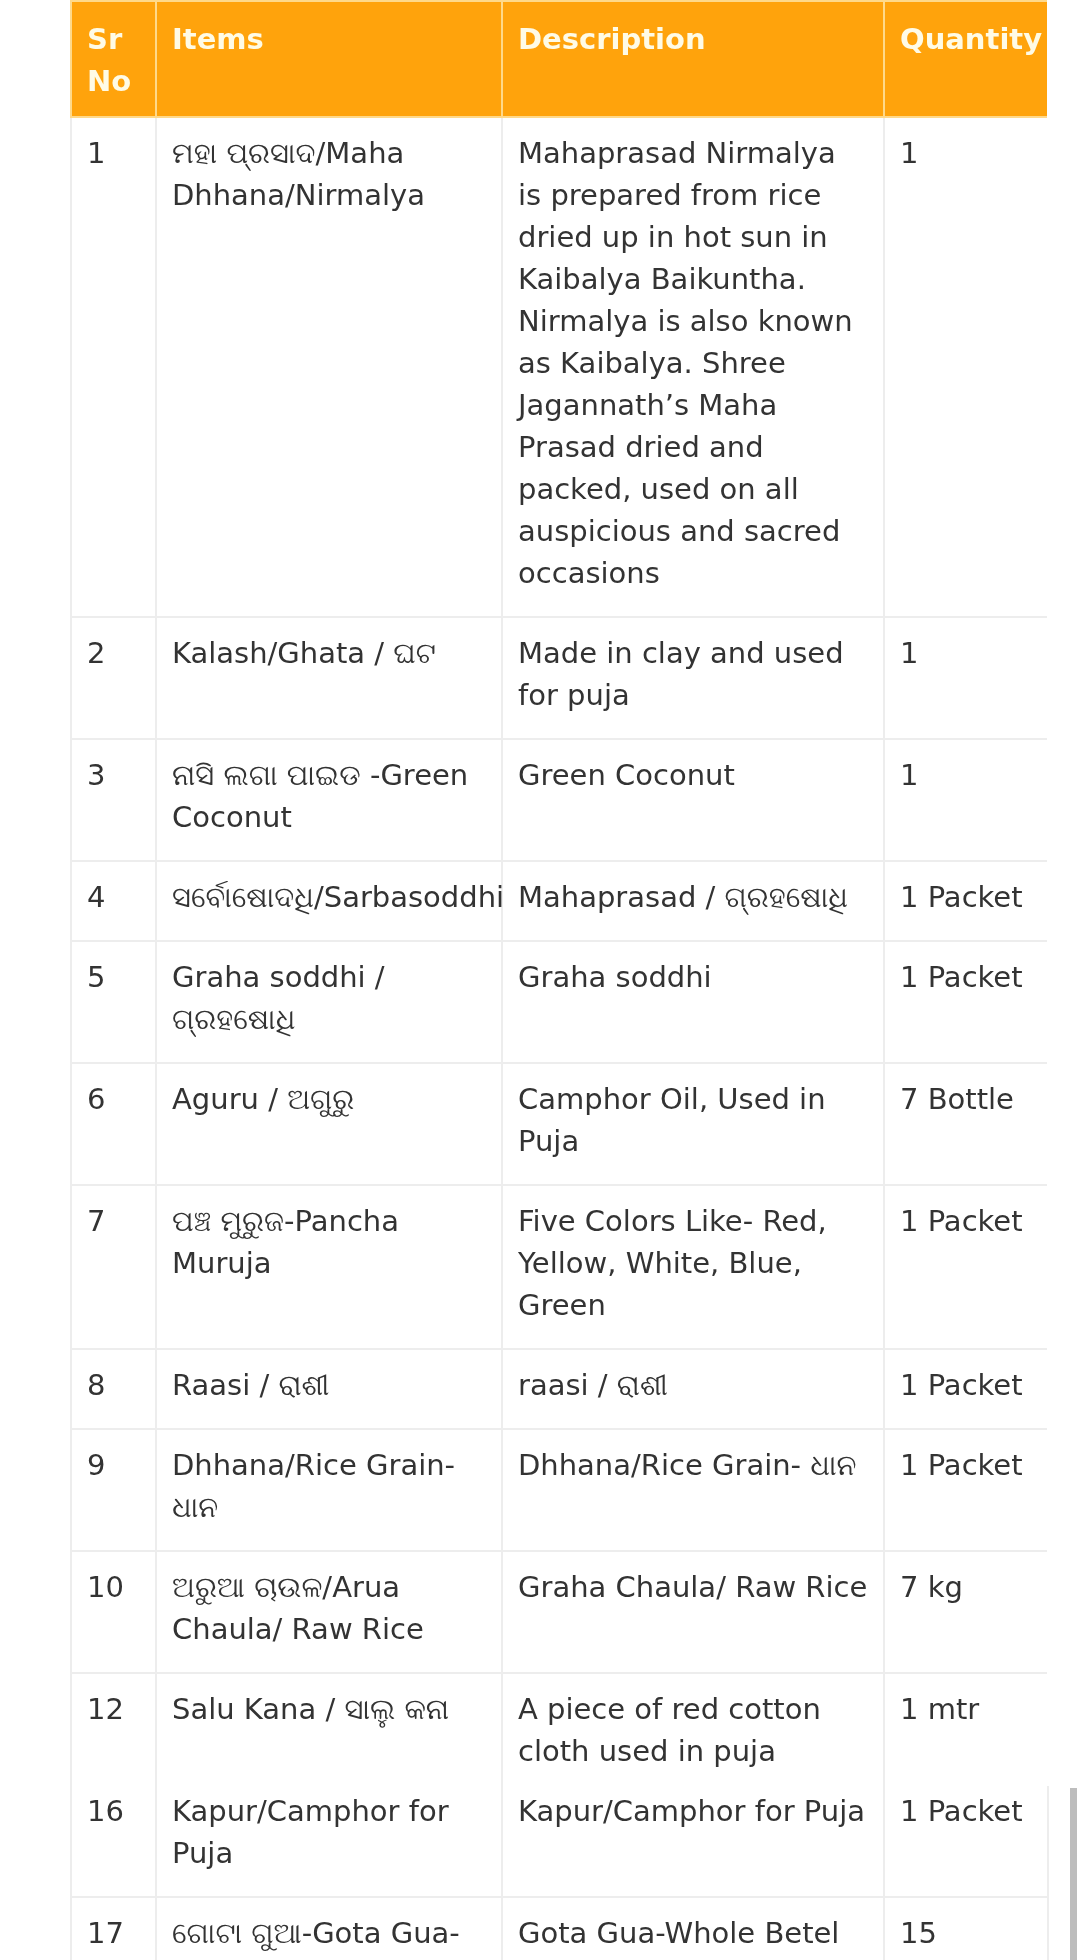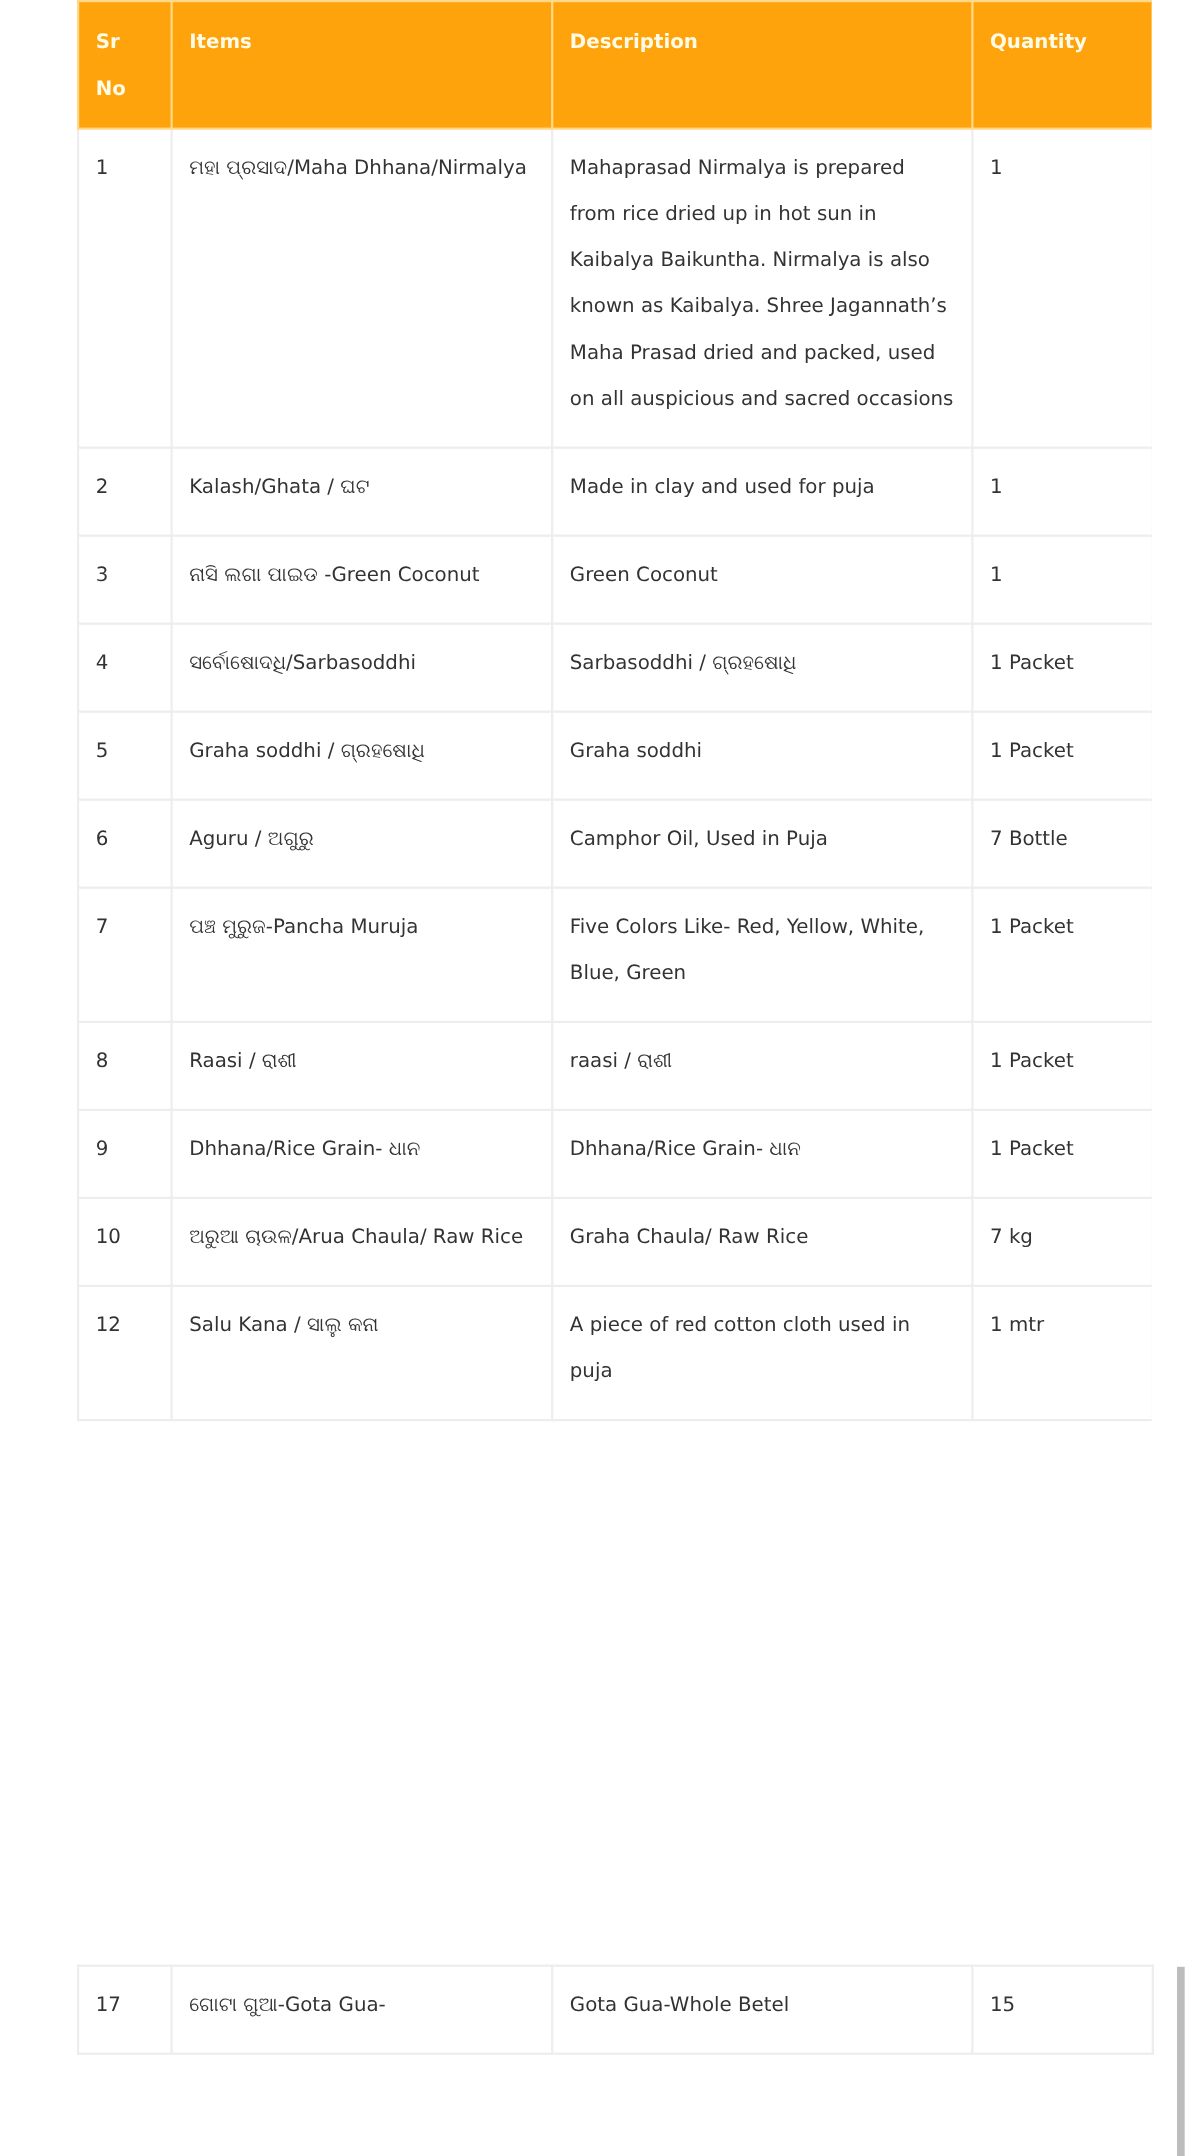--- a/index.html
+++ b/index.html
@@ -7,7 +7,7 @@
            font-family: "DejaVu Sans", "Liberation Sans", sans-serif; color: #333333; }
     table.puja { border-collapse: collapse; width: 977px; table-layout: fixed; }
     table.puja th, table.puja td { border: 2px solid #ededed; vertical-align: top;
-      text-align: left; padding: 14px 15px 14px 15px; font-size: 18px; line-height: 42px; }
+      text-align: left; padding: 14px 15px 14px 15px; font-size: 29px; line-height: 42px; }
     table.puja th { background: #ffa30c; color: #fffbe6; font-weight: bold; border-color: #ffd98a;
       padding-top: 16px; height: 86px; box-sizing: border-box; }
     col.c1 { width: 85px; } col.c2 { width: 346px; } col.c3 { width: 382px; } col.c4 { width: 164px; }

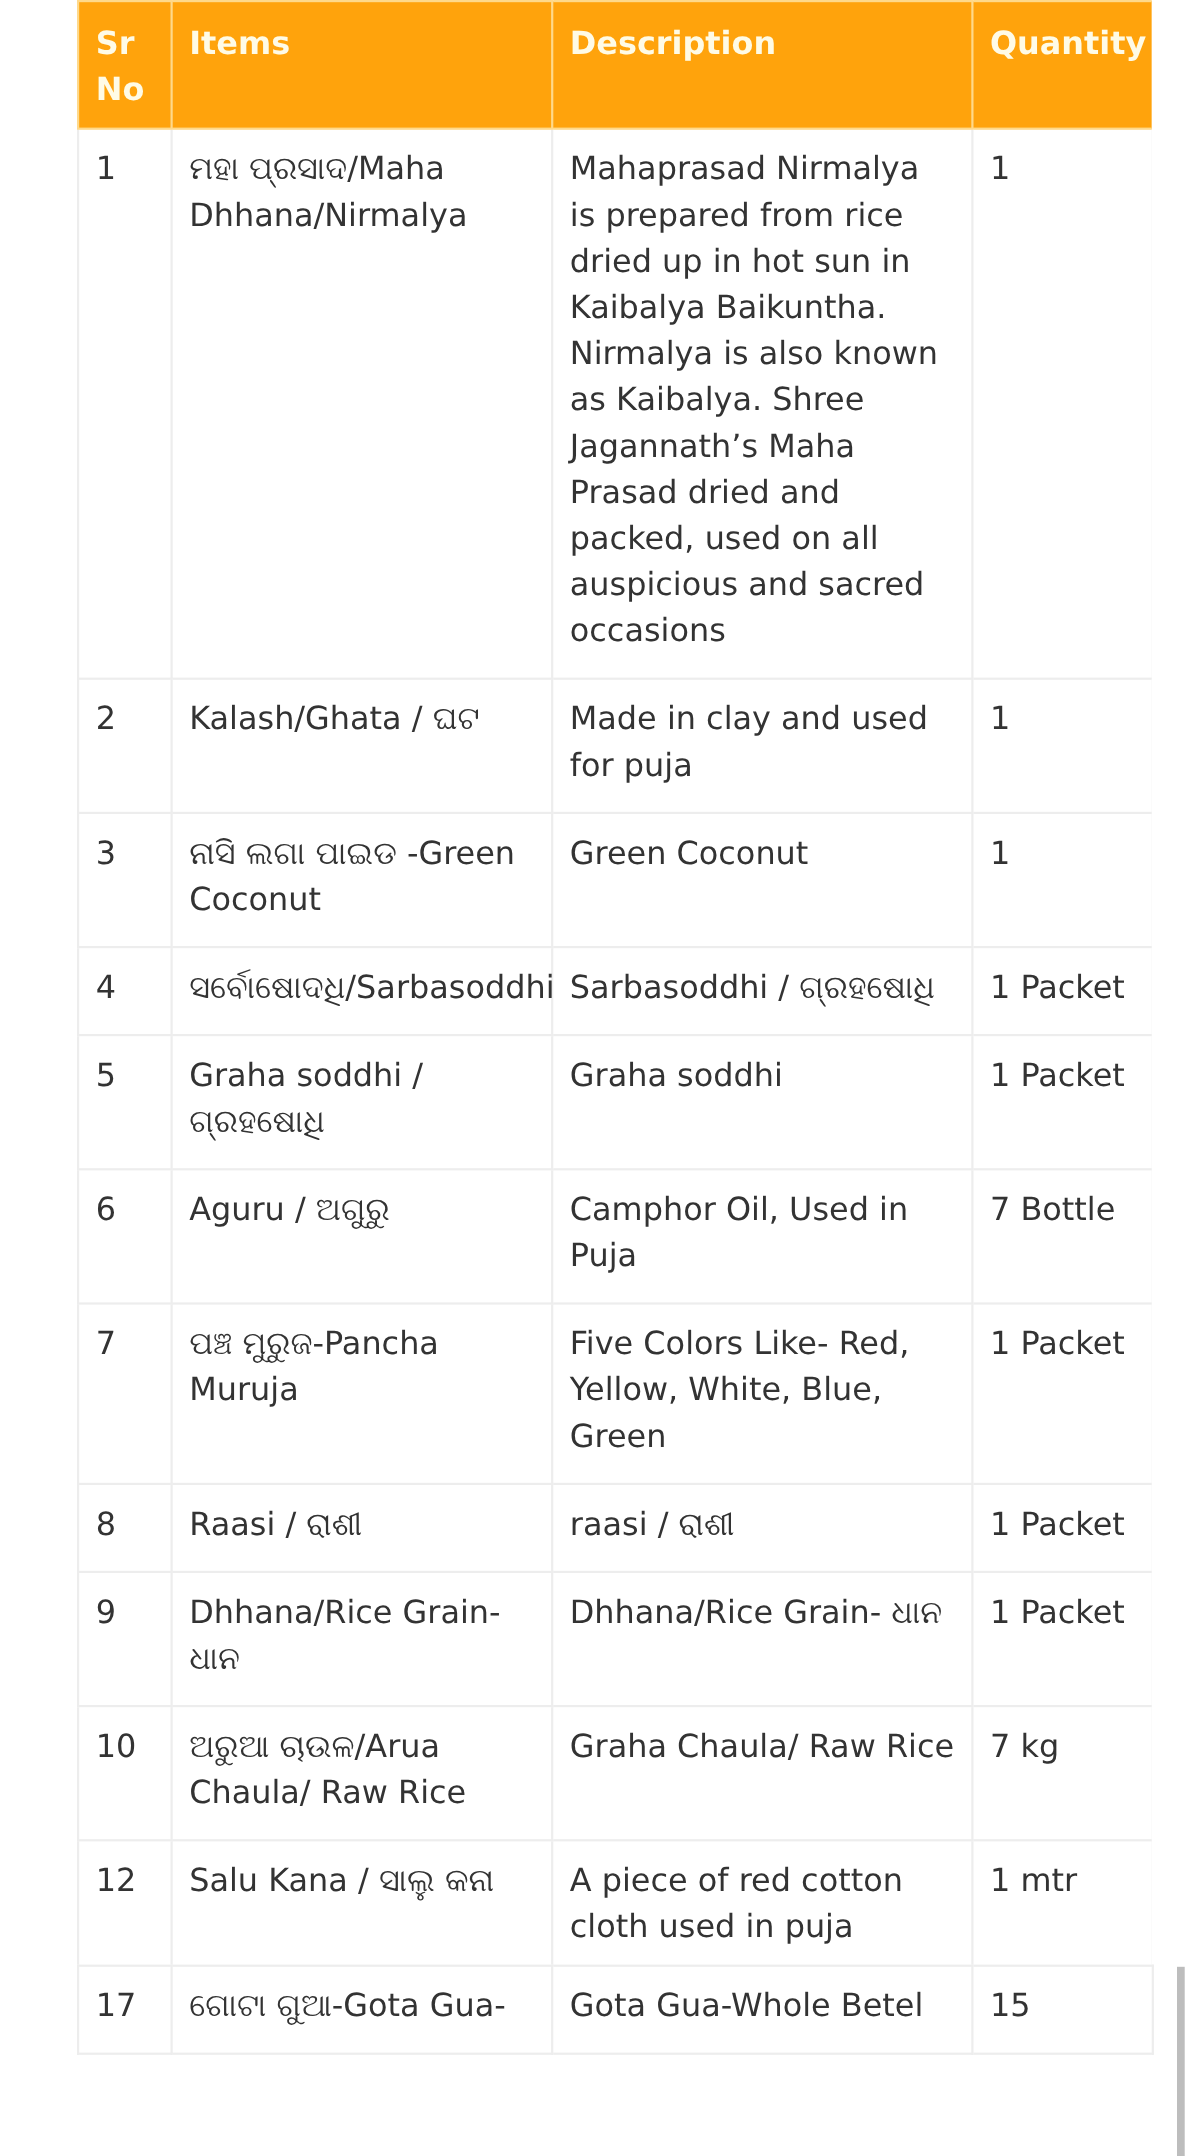--- a/index.html
+++ b/index.html
@@ -57,7 +57,7 @@
       <tr>
         <td>4</td>
         <td>ସର୍ବୋଷୋଦଧି/Sarbasoddhi</td>
-        <td>Sarbasoddhi / ଗ୍ରହଷୋଧି</td>
+        <td>Mahaprasad / ଗ୍ରହଷୋଧି</td>
         <td>1 Packet</td>
       </tr>
       <tr>

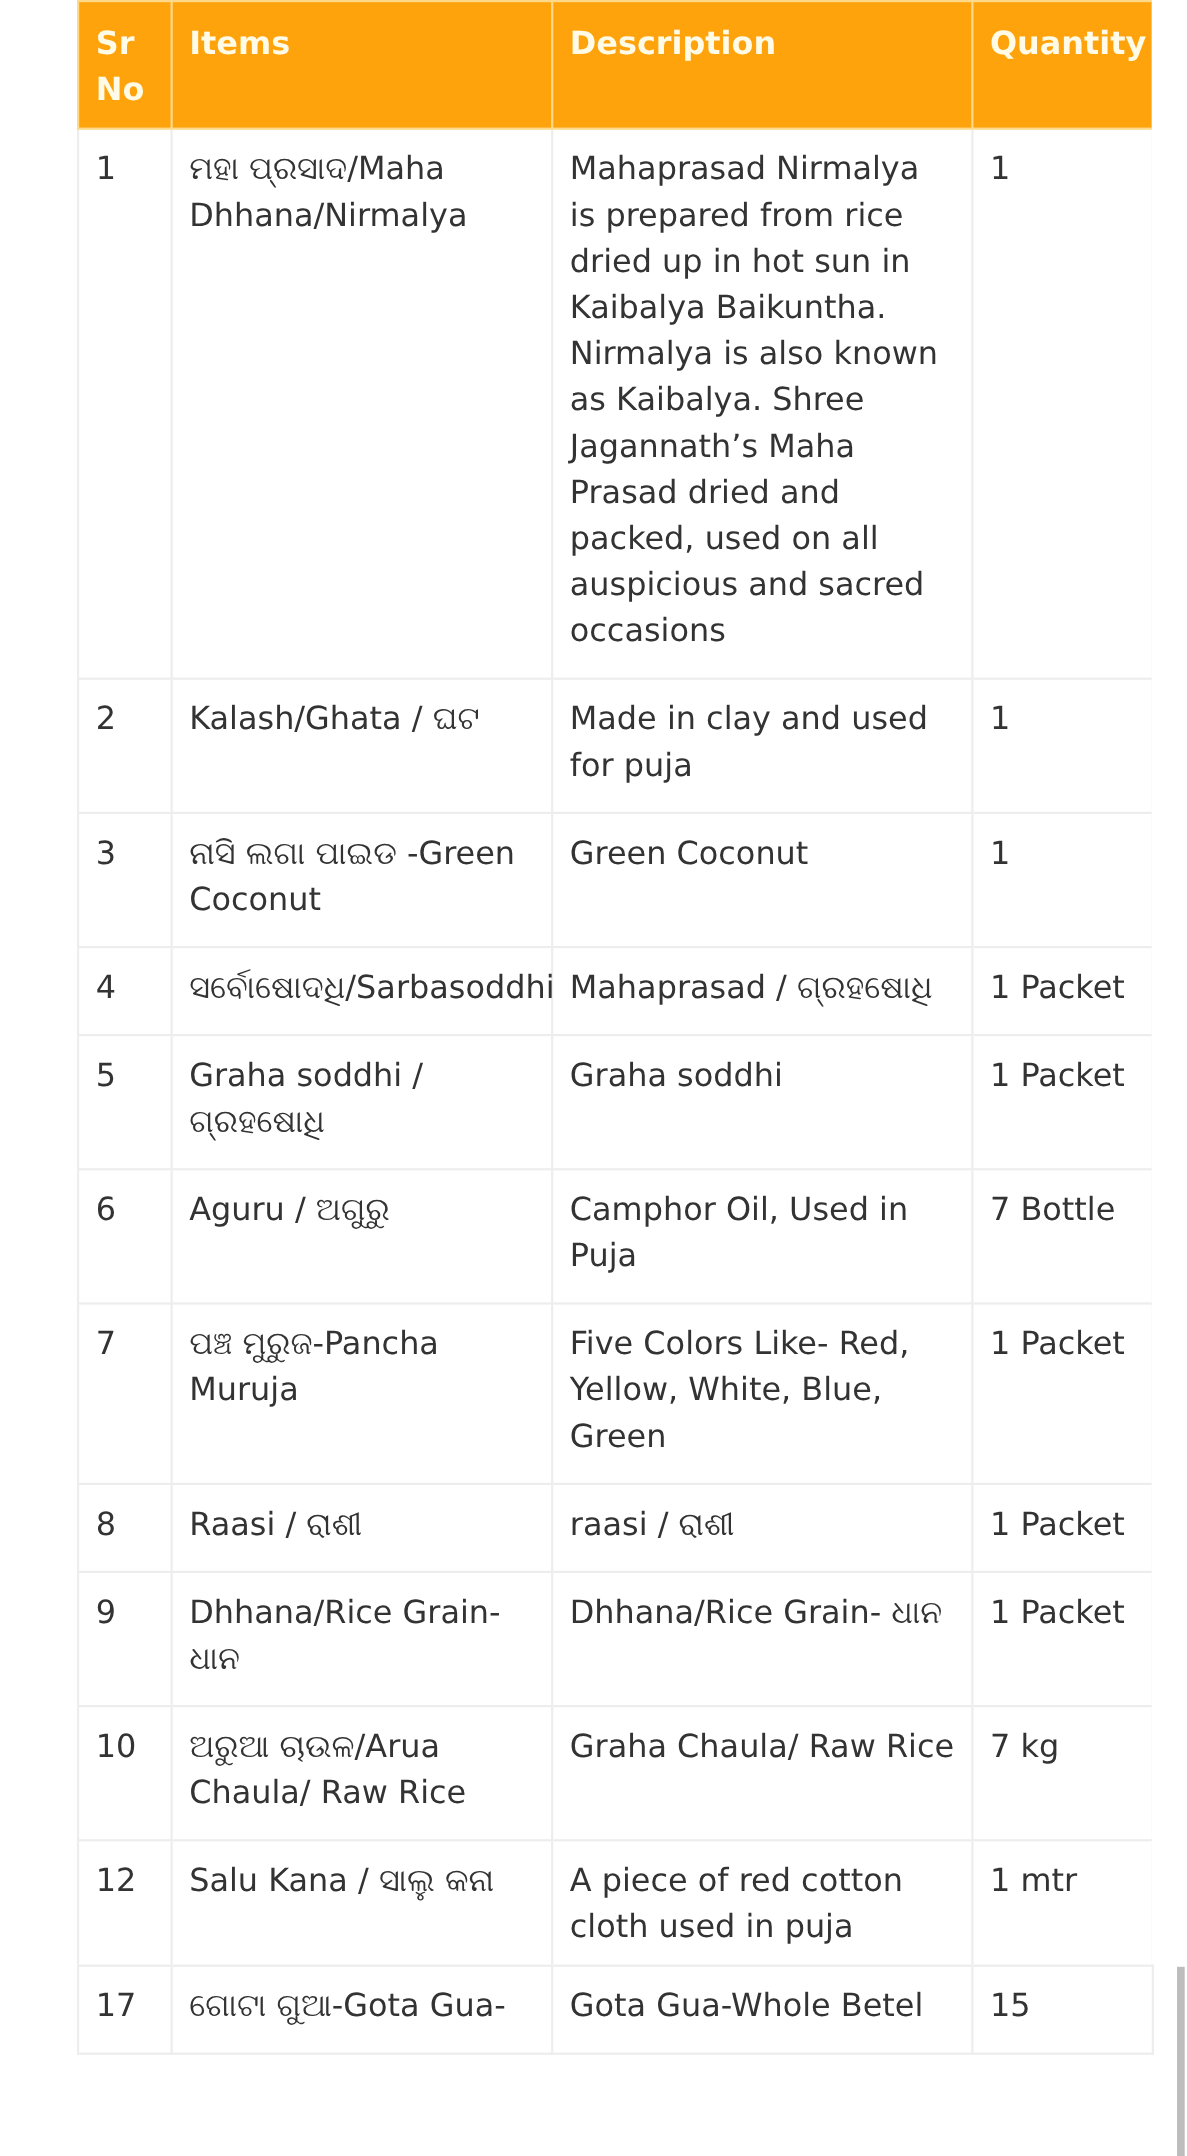--- a/index.html
+++ b/index.html
@@ -117,6 +117,12 @@
       </colgroup>
     <tbody>
       <tr>
+        <td style="border-top:none;padding-top:4px;">16</td>
+        <td style="border-top:none;padding-top:4px;">Kapur/Camphor for Puja</td>
+        <td style="border-top:none;padding-top:4px;">Kapur/Camphor for Puja</td>
+        <td style="border-top:none;padding-top:4px;">1 Packet</td>
+      </tr>
+      <tr>
         <td>17</td>
         <td>ଗୋଟା ଗୁଆ-Gota Gua-</td>
         <td>Gota Gua-Whole Betel</td>

